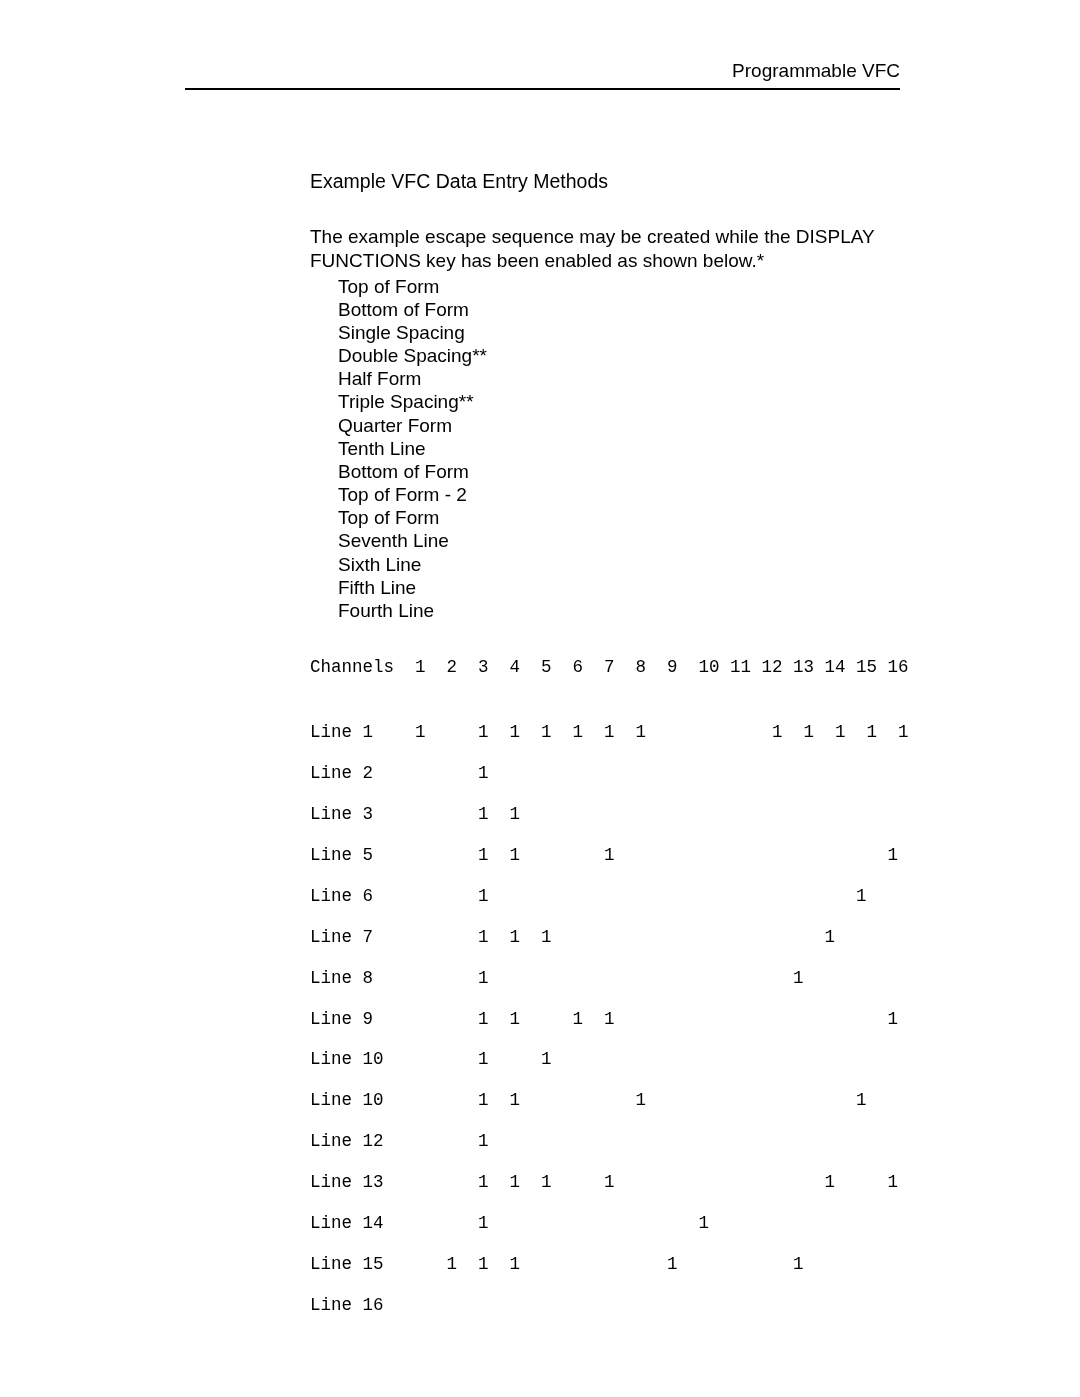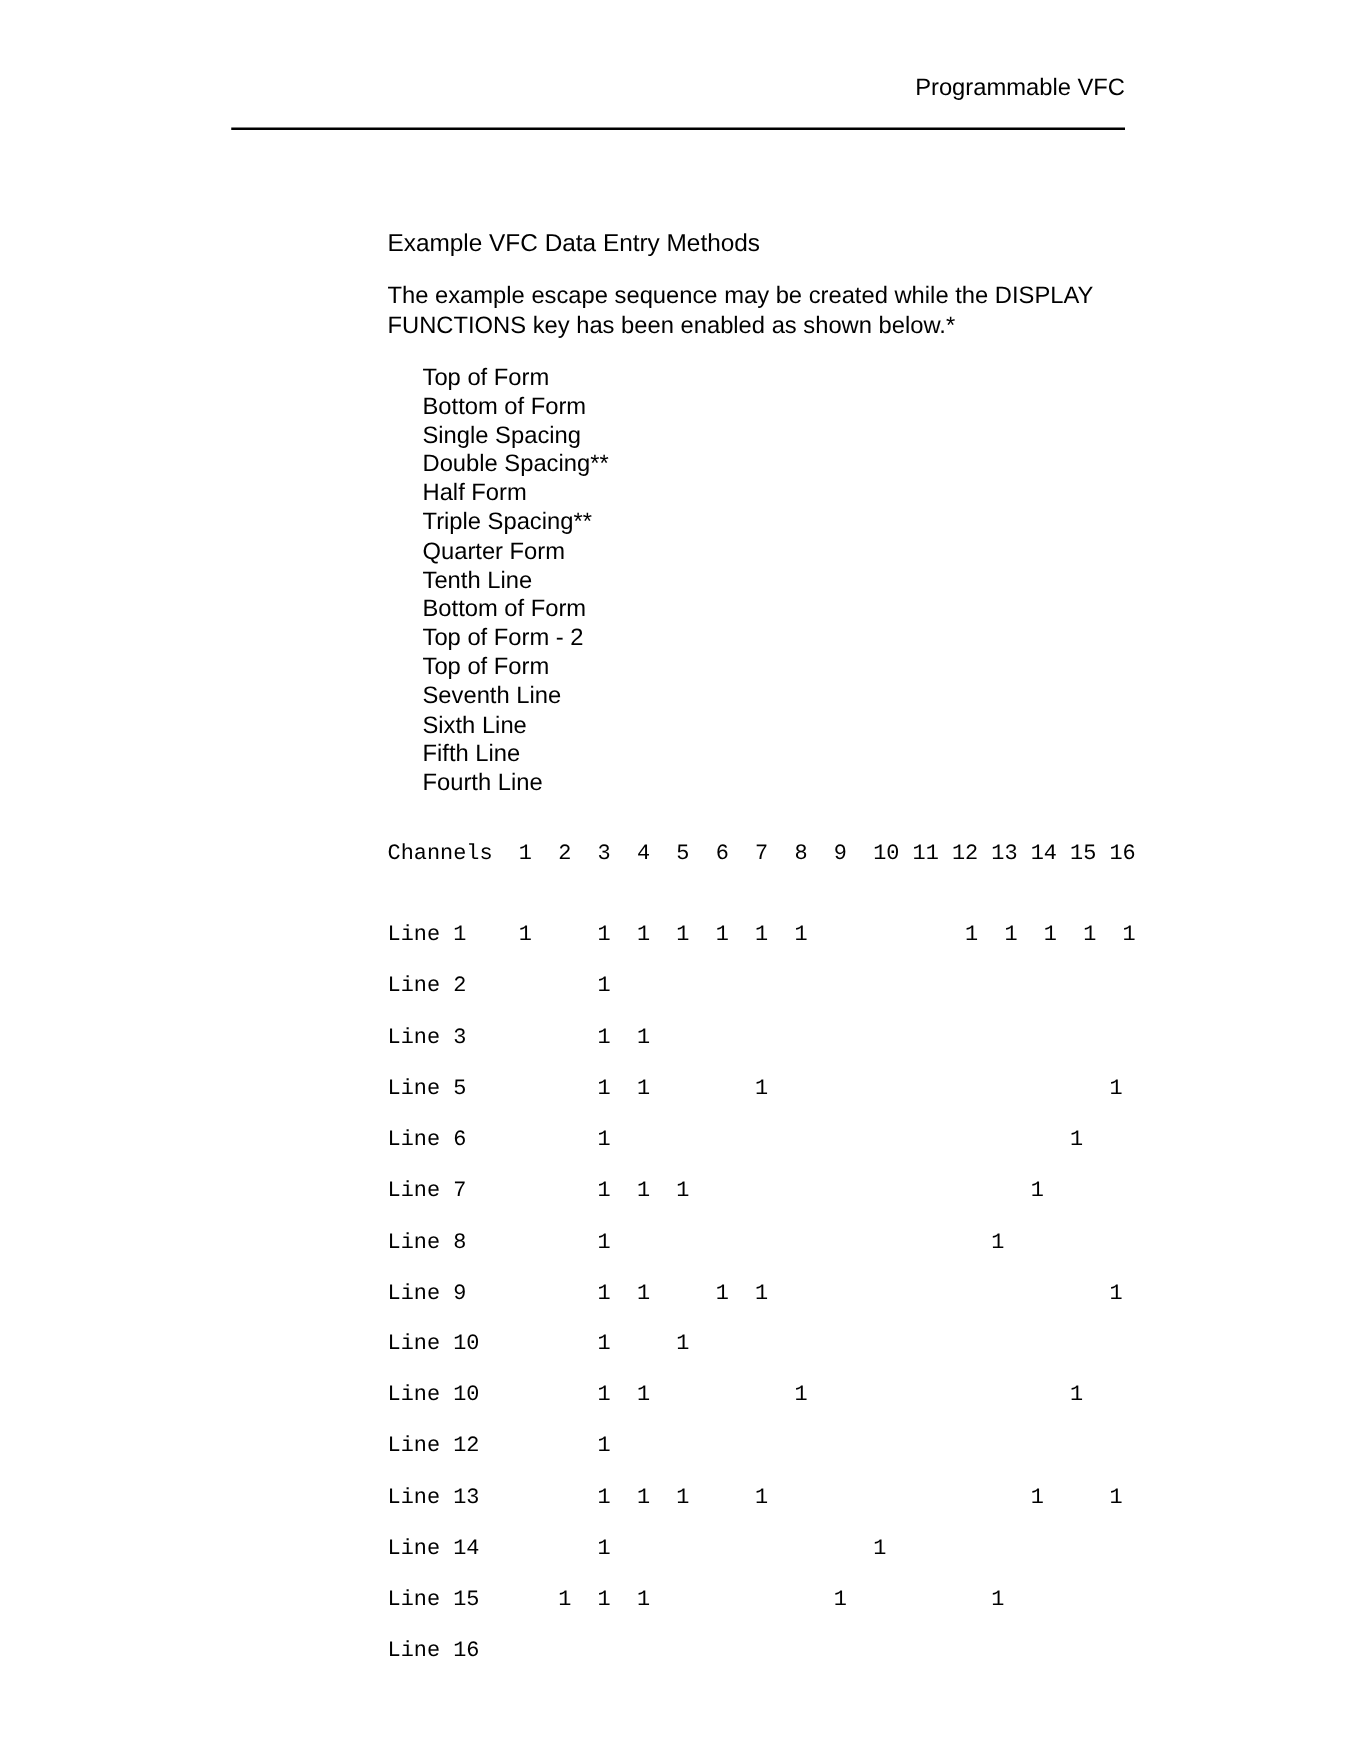--- a/index.html
+++ b/index.html
@@ -17,7 +17,7 @@
   .running-head {
     text-align: right;
     font-size: 19px;
-    padding-bottom: 20px;
+    padding-bottom: 6px;
     border-bottom: 2.5px solid #000;
     margin-bottom: 80px;
   }

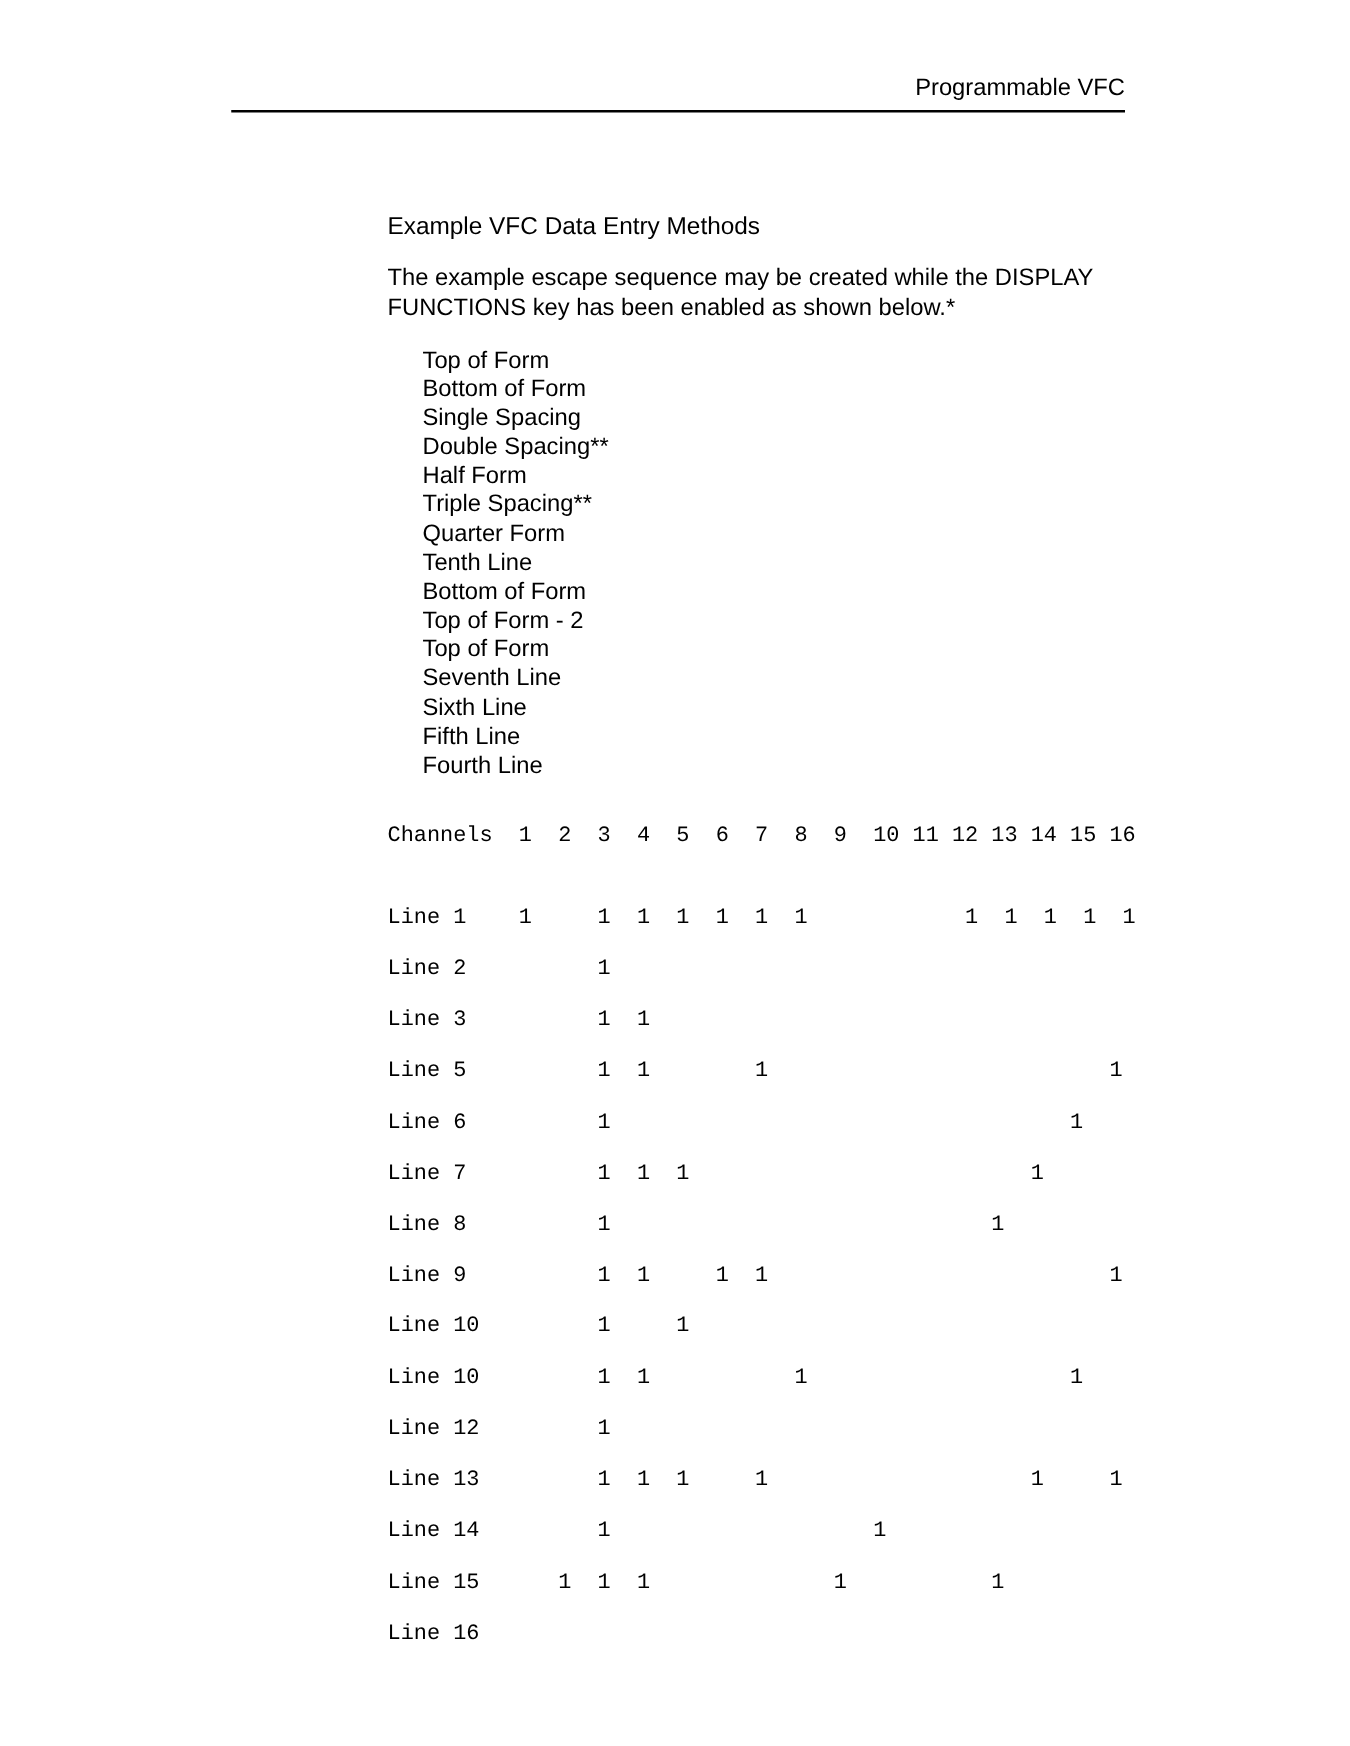--- a/index.html
+++ b/index.html
@@ -26,7 +26,7 @@
   }
   .section-title {
     font-size: 19.5px;
-    margin-bottom: 18px;
+    margin-bottom: 32px;
   }
   .para {
     font-size: 19px;

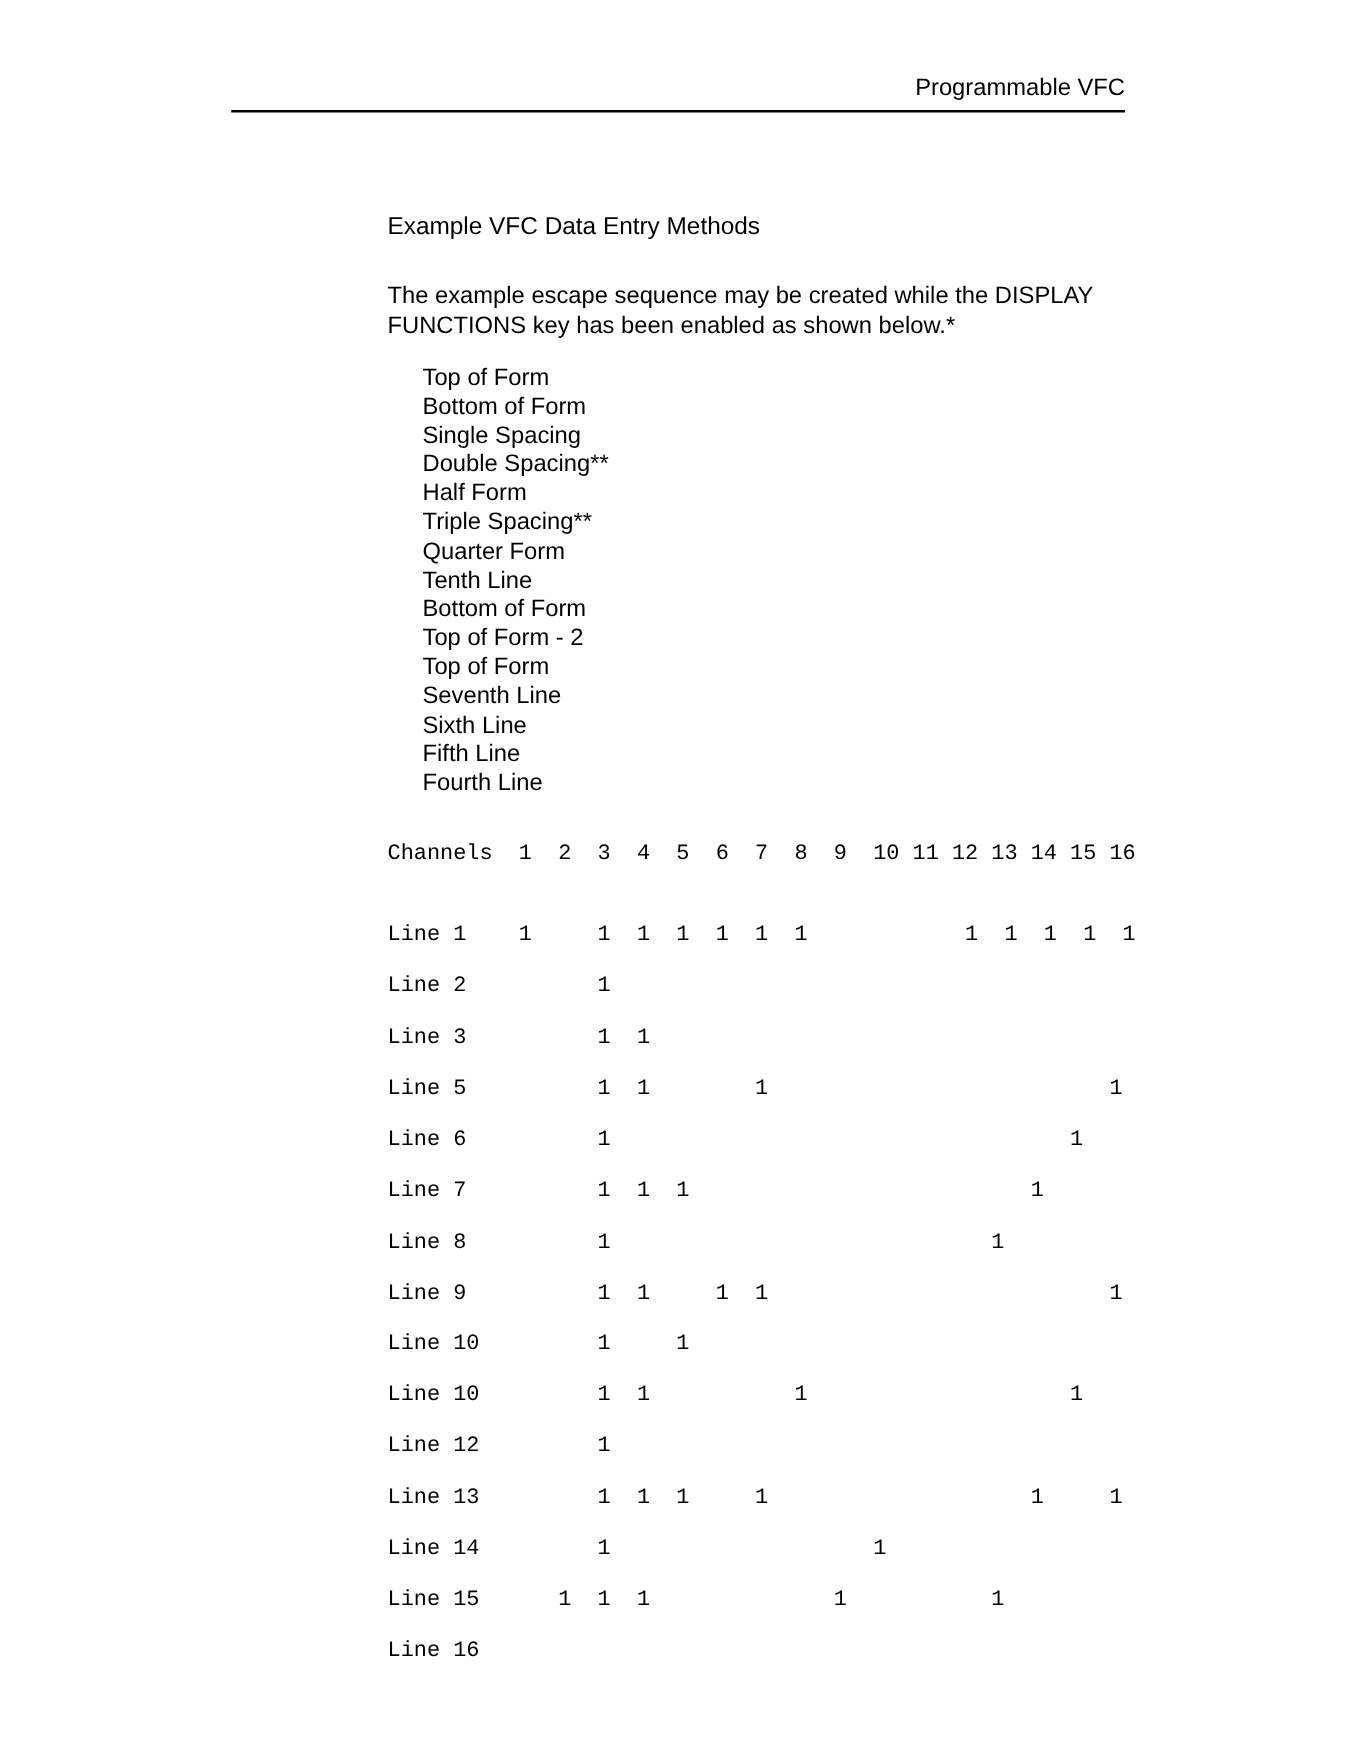--- a/index.html
+++ b/index.html
@@ -31,7 +31,7 @@
   .para {
     font-size: 19px;
     line-height: 1.25;
-    margin-bottom: 18px;
+    margin-bottom: 2px;
   }
   .list {
     font-size: 19px;

